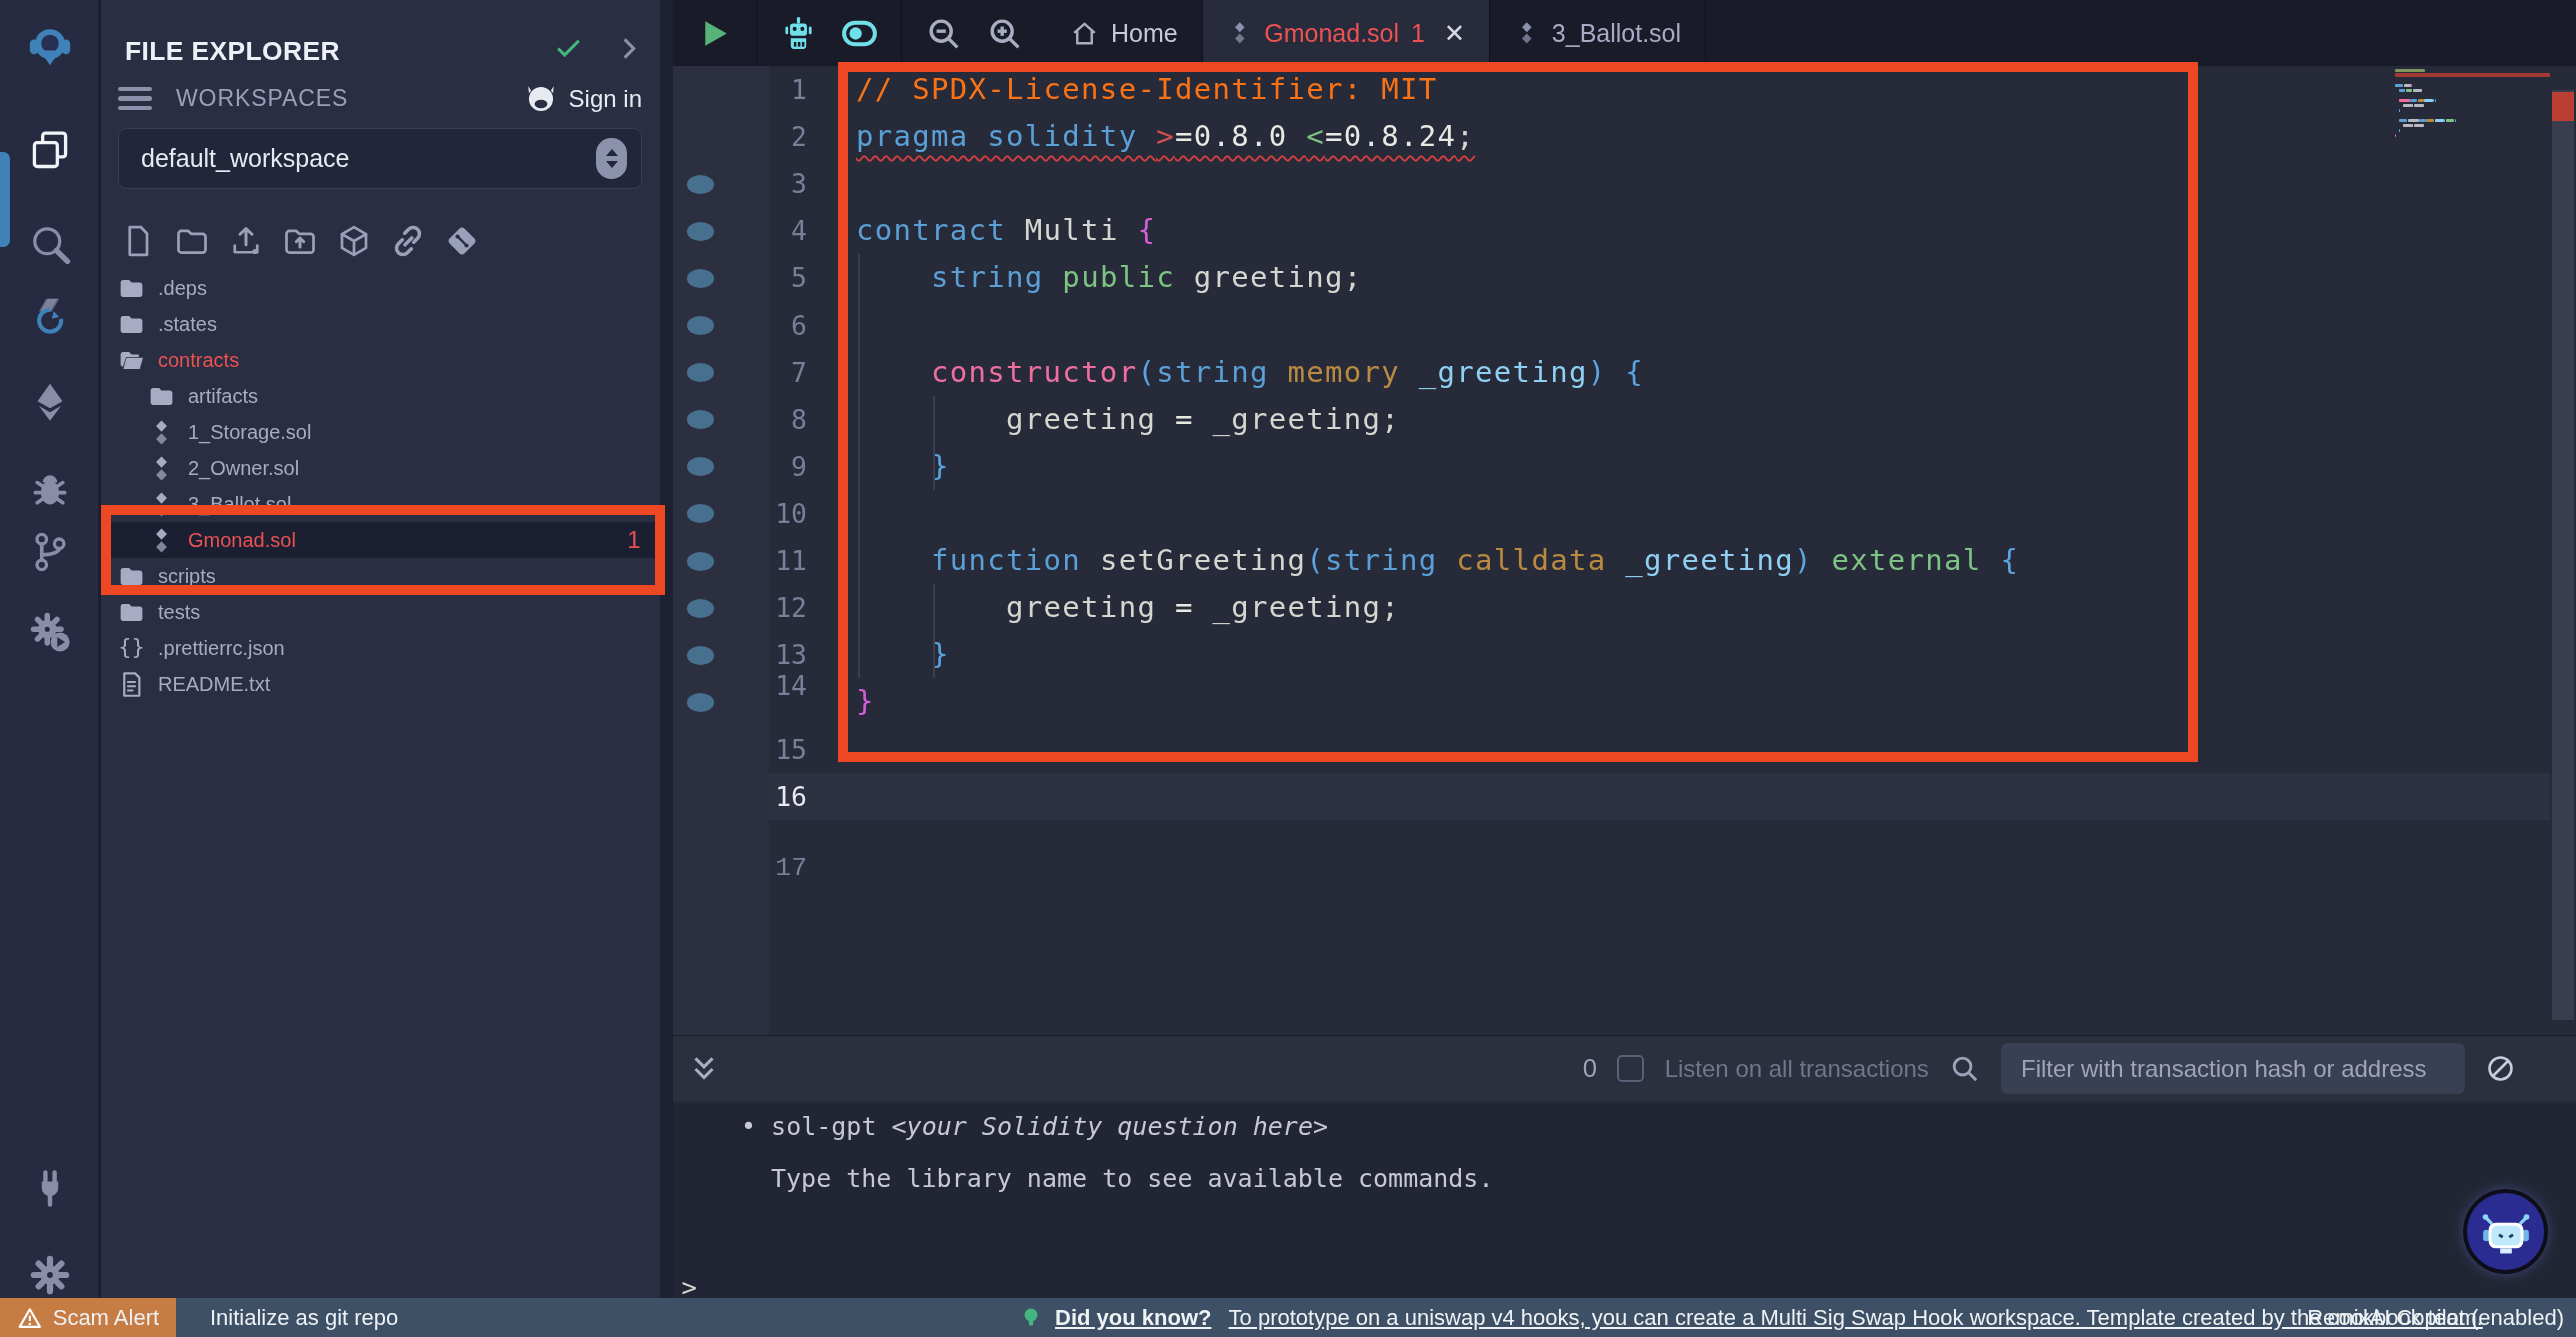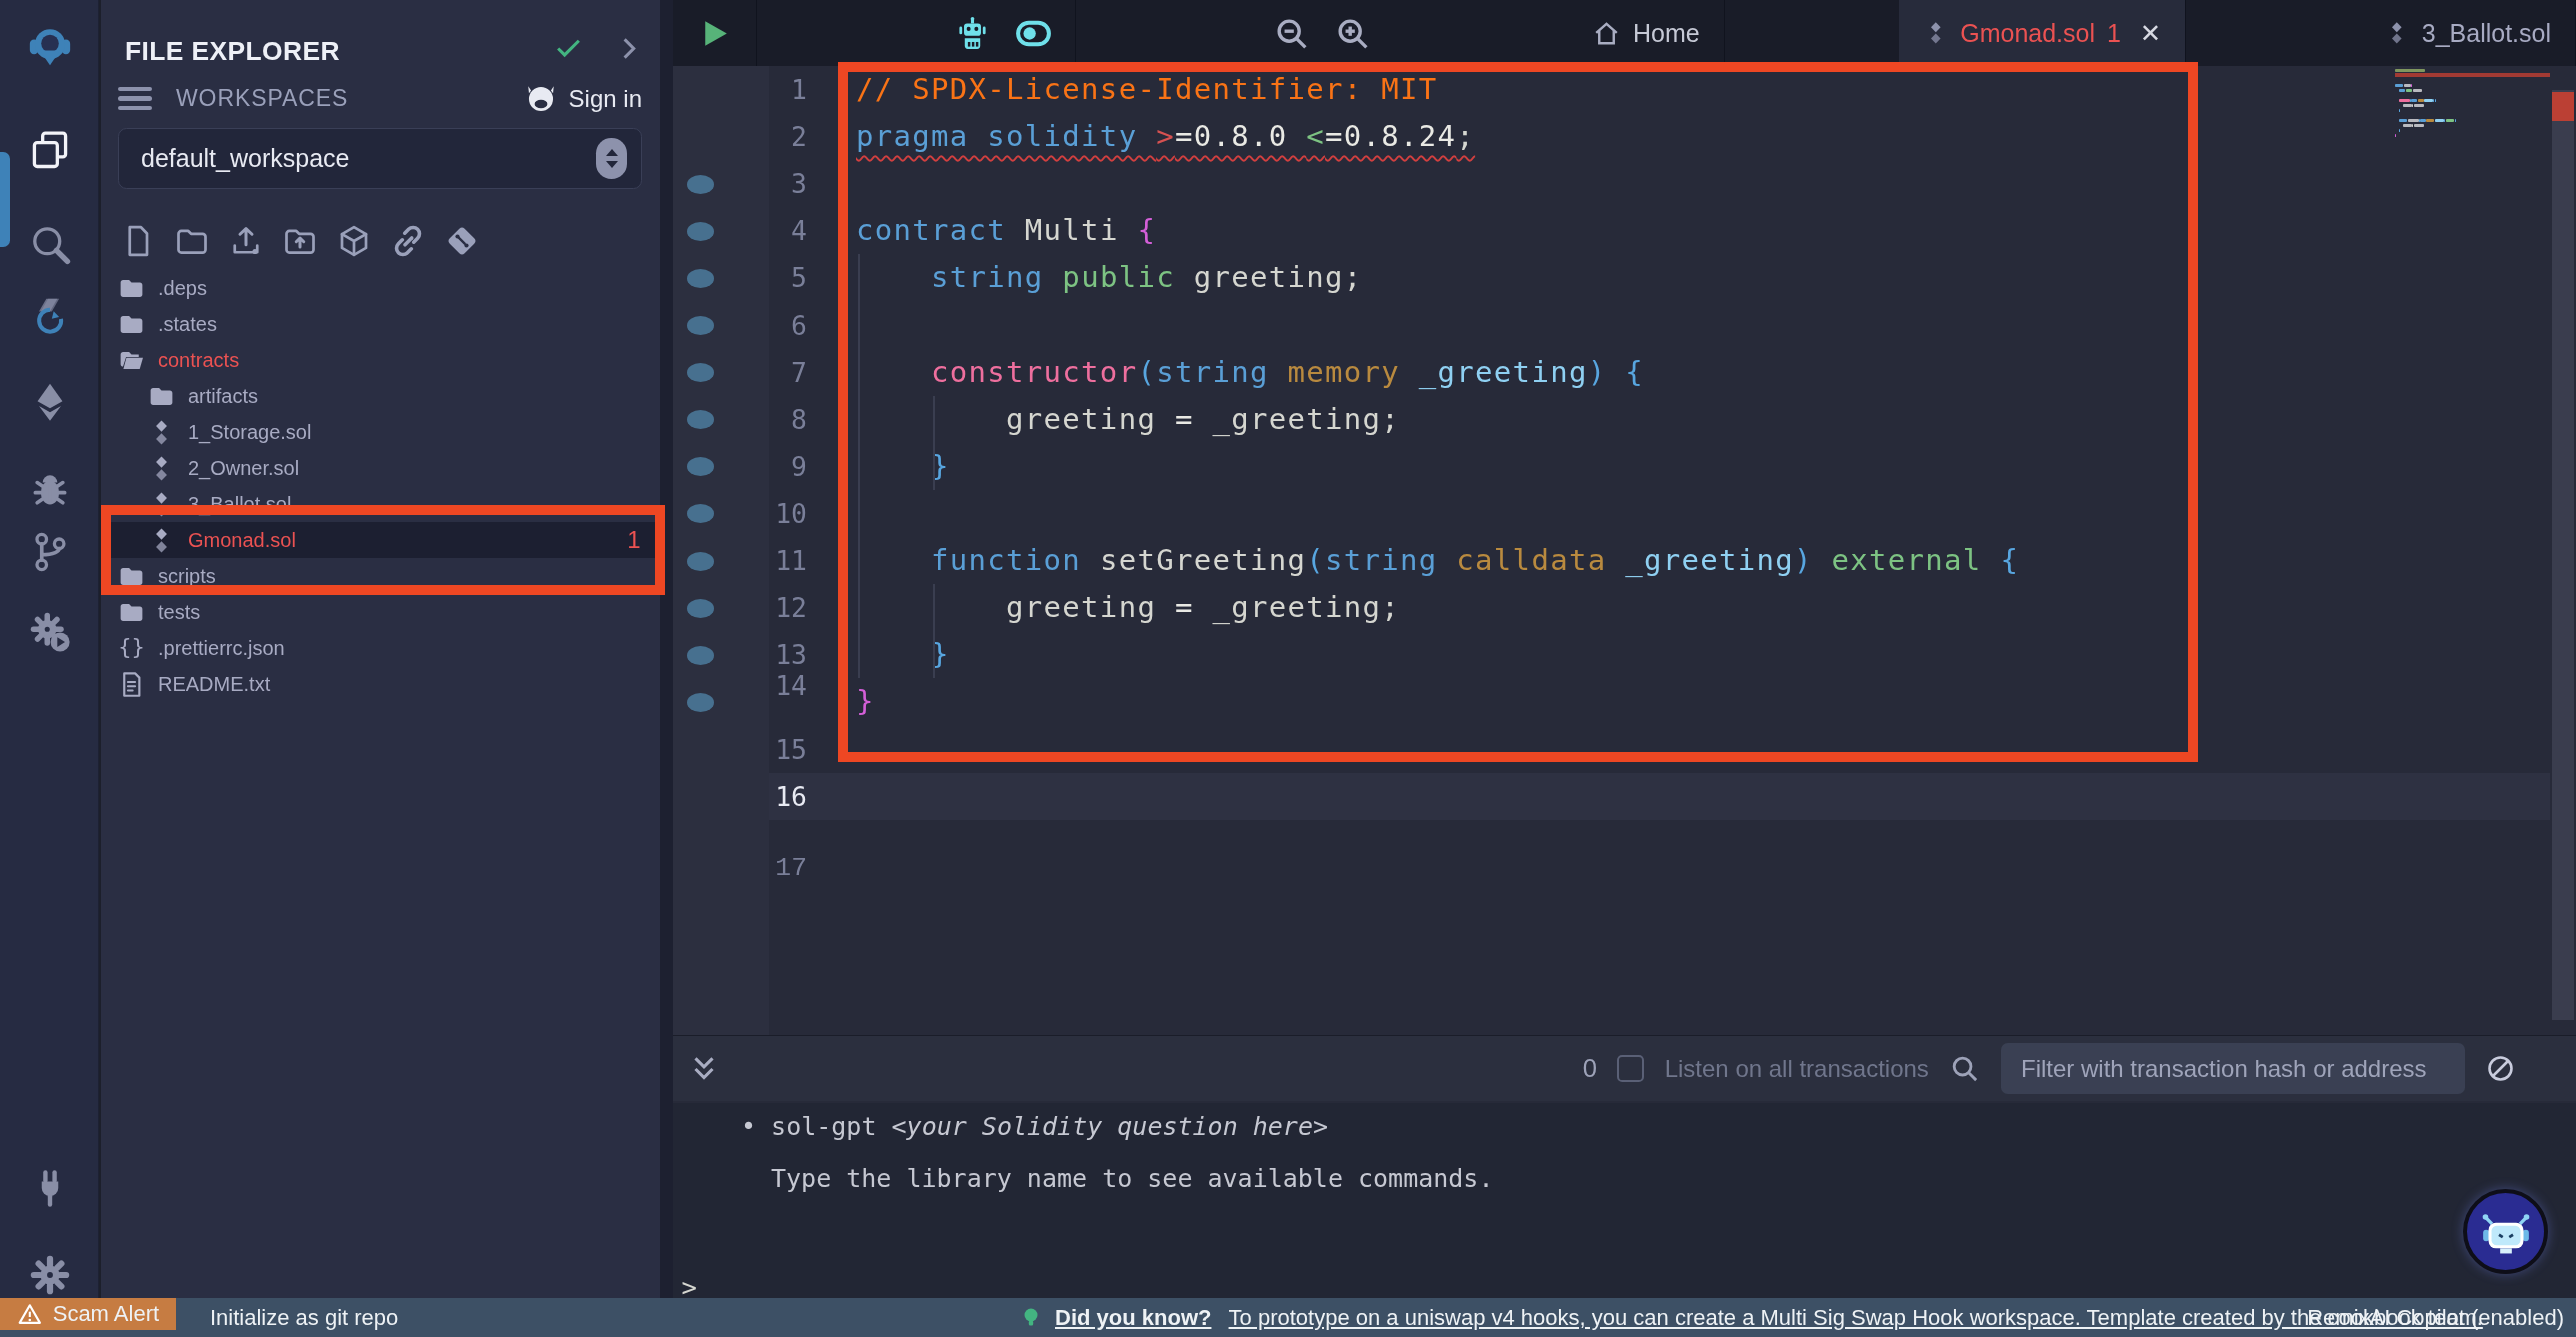--- a/index.html
+++ b/index.html
@@ -65,7 +65,7 @@
   
   .main { position:absolute; left:673px; top:0; width:1903px; height:1298px; background:#272a39; }
 
-  .tabbar { position:absolute; left:0; top:0; right:0; height:66px; background:#191c28; display:flex; align-items:stretch;justify-content:space-between; }
+  .tabbar { position:absolute; left:0; top:0; right:0; height:66px; background:#191c28; display:flex; align-items:stretch; }
   .tb-seg { display:flex; align-items:center; border-right:1.7px solid #10131e; padding:0 22px; gap:22px; }
   .tb-ic { width:39px; height:39px; display:flex; align-items:center; justify-content:center; cursor:pointer; }
   .tb-ic svg { width:37px; height:37px; }

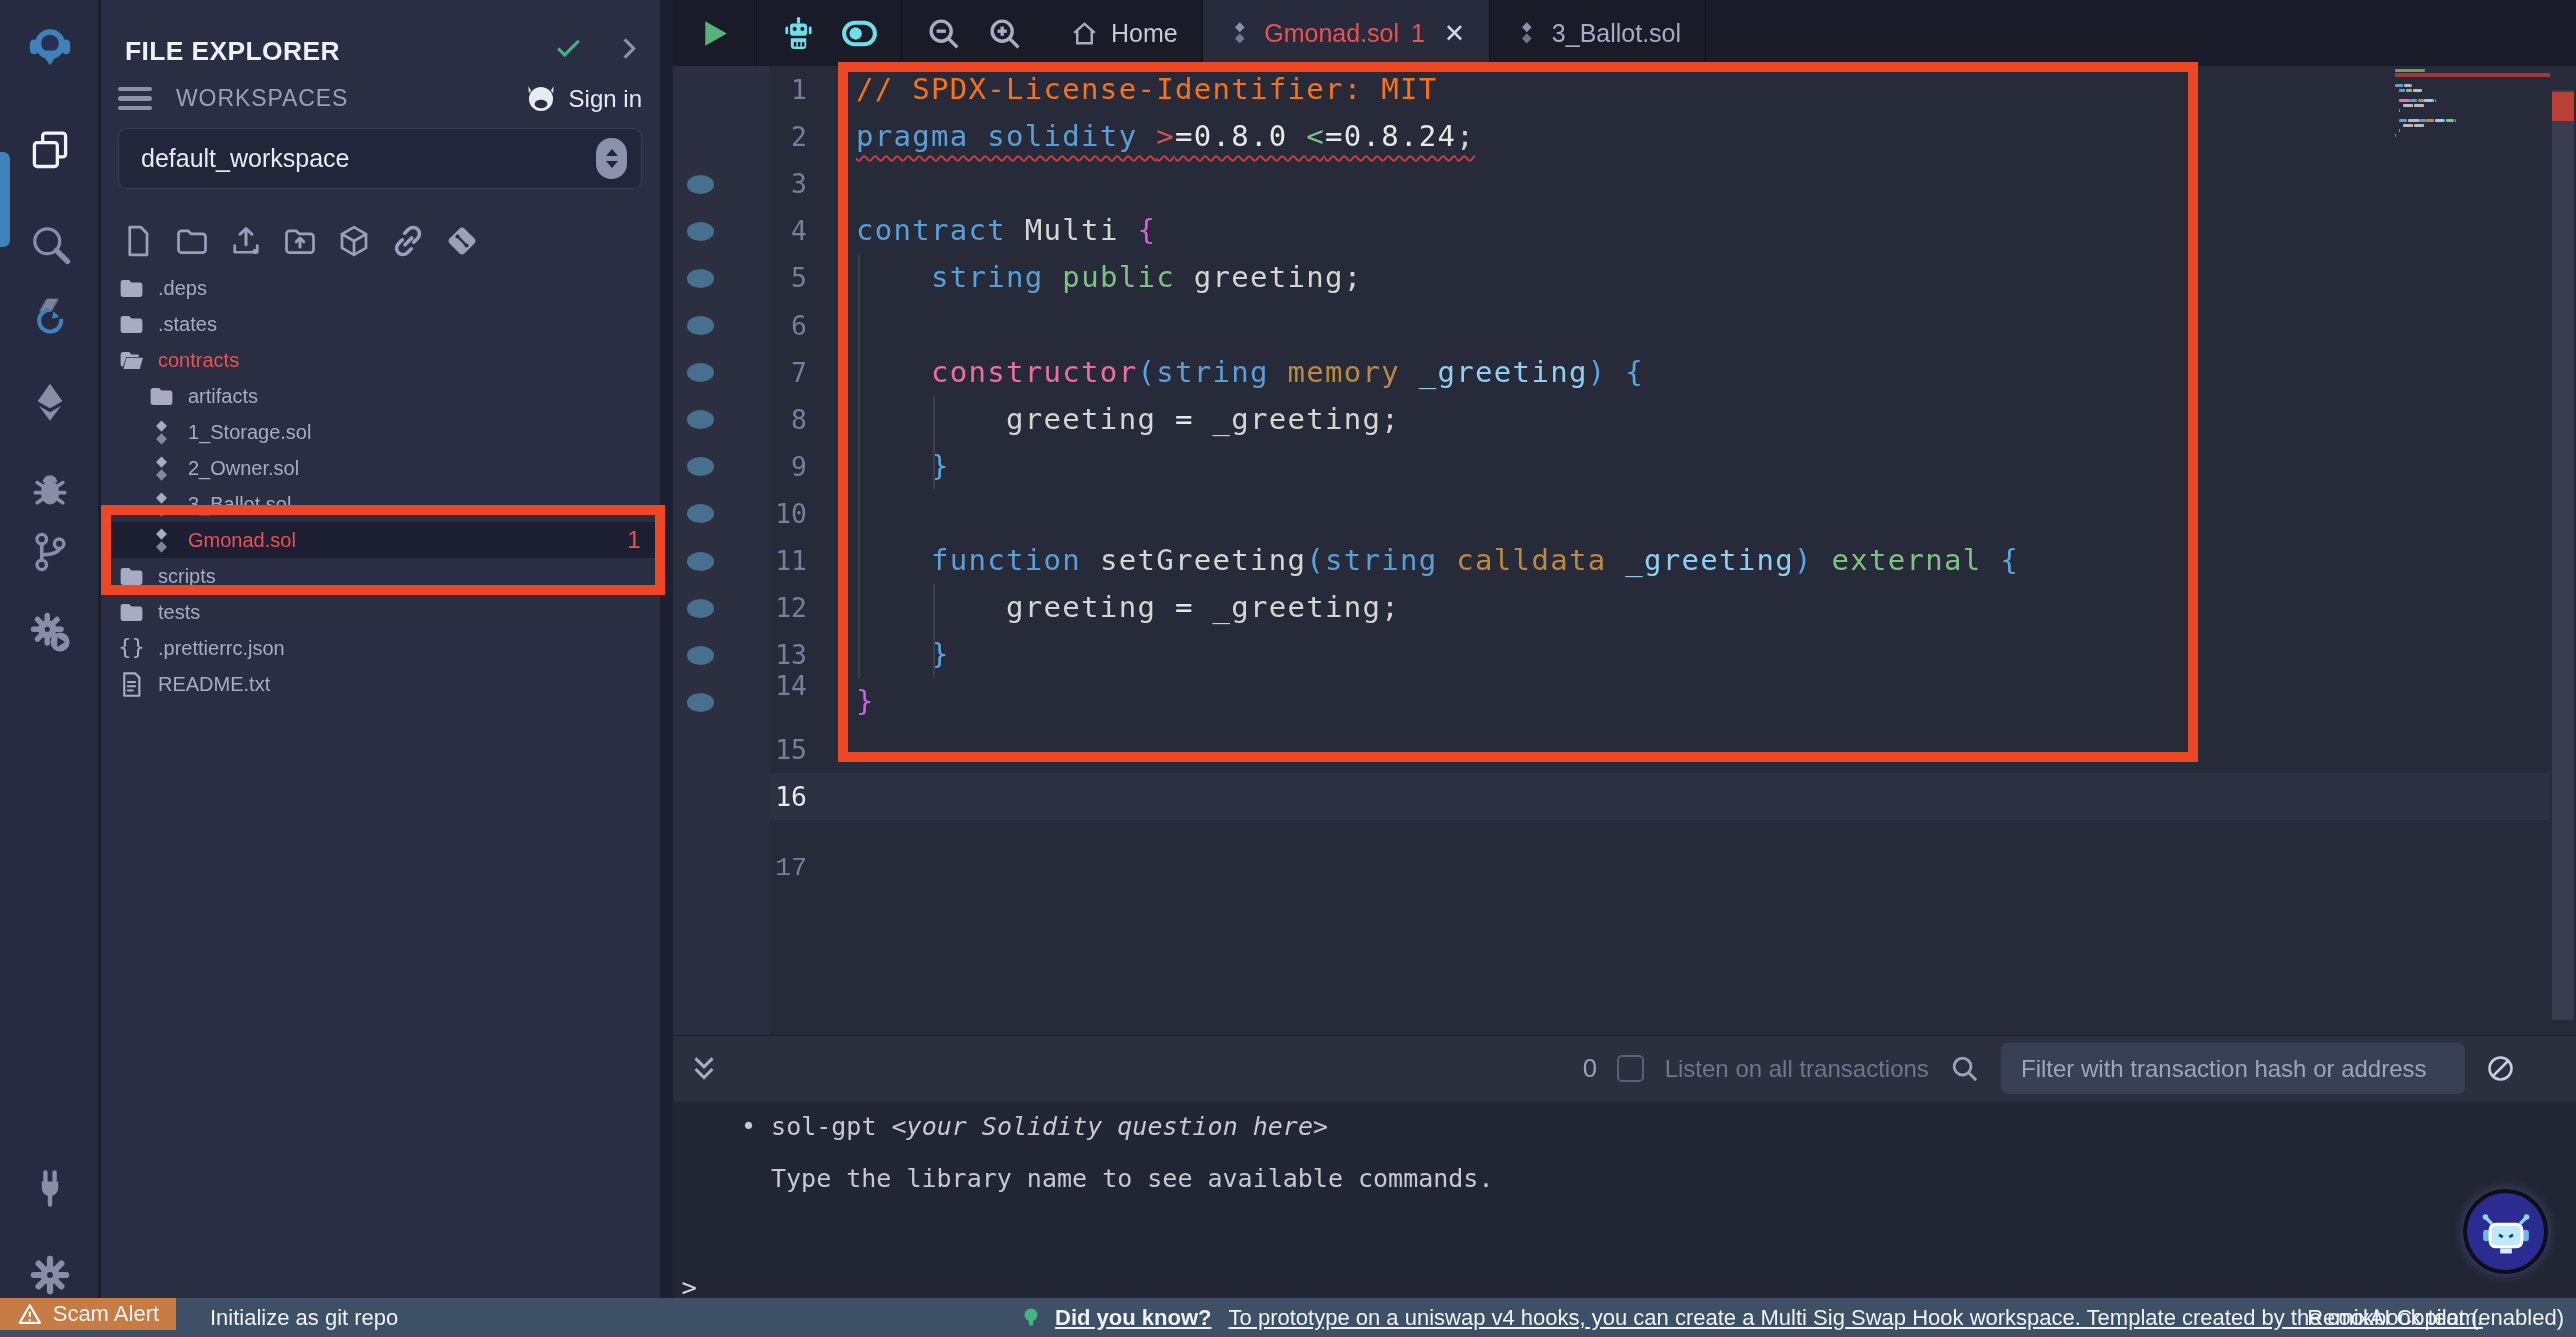--- a/index.html
+++ b/index.html
@@ -134,7 +134,7 @@
   
   .statusbar { position:absolute; left:0; bottom:0; width:2576px; height:39px; background:#3d5065;
                color:#eef2f5; font-size:22px; }
-  .sb-scam { position:absolute; left:0; top:0; width:176px; height:32px; background:#c67c42;
+  .sb-scam { position:absolute; left:0; top:0; width:176px; height:39px; background:#c67c42;
              display:flex; align-items:center; justify-content:center; gap:10.2px; cursor:pointer; }
   .sb-scam svg { width:25.6px; height:25.6px; }
   .sb-git { position:absolute; left:210px; top:0; height:39px; display:flex; align-items:center; cursor:pointer; }

